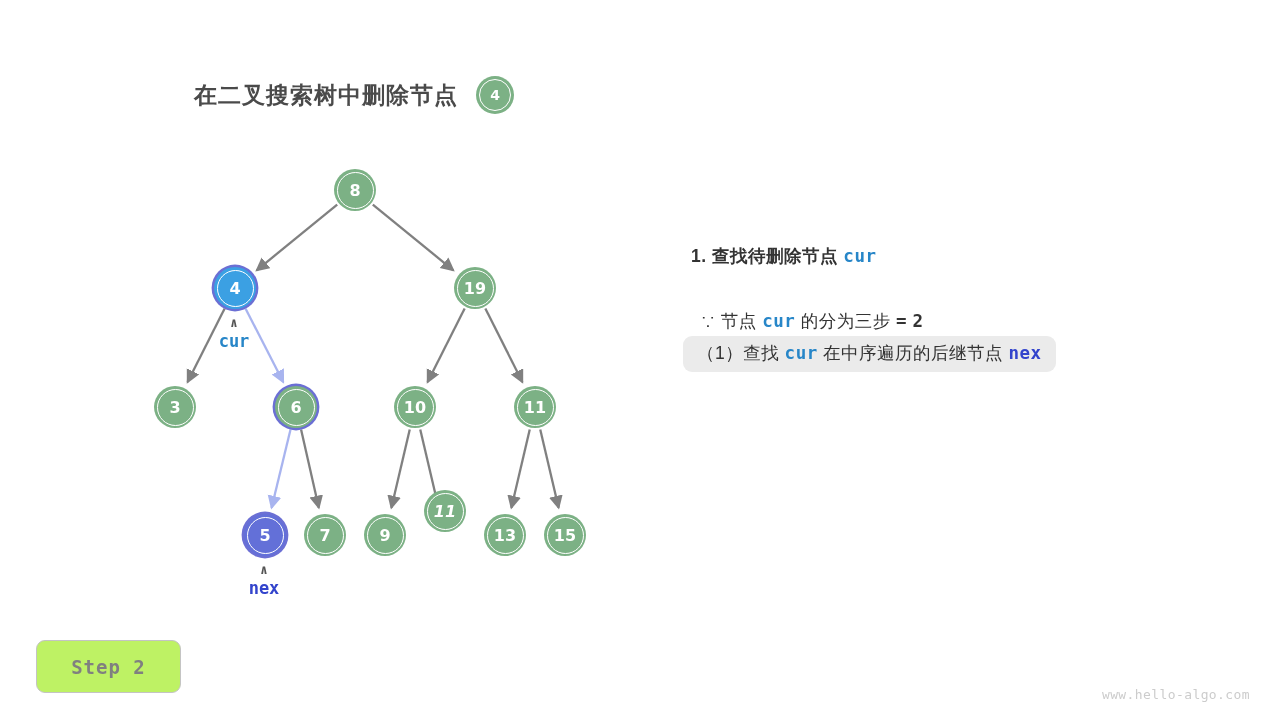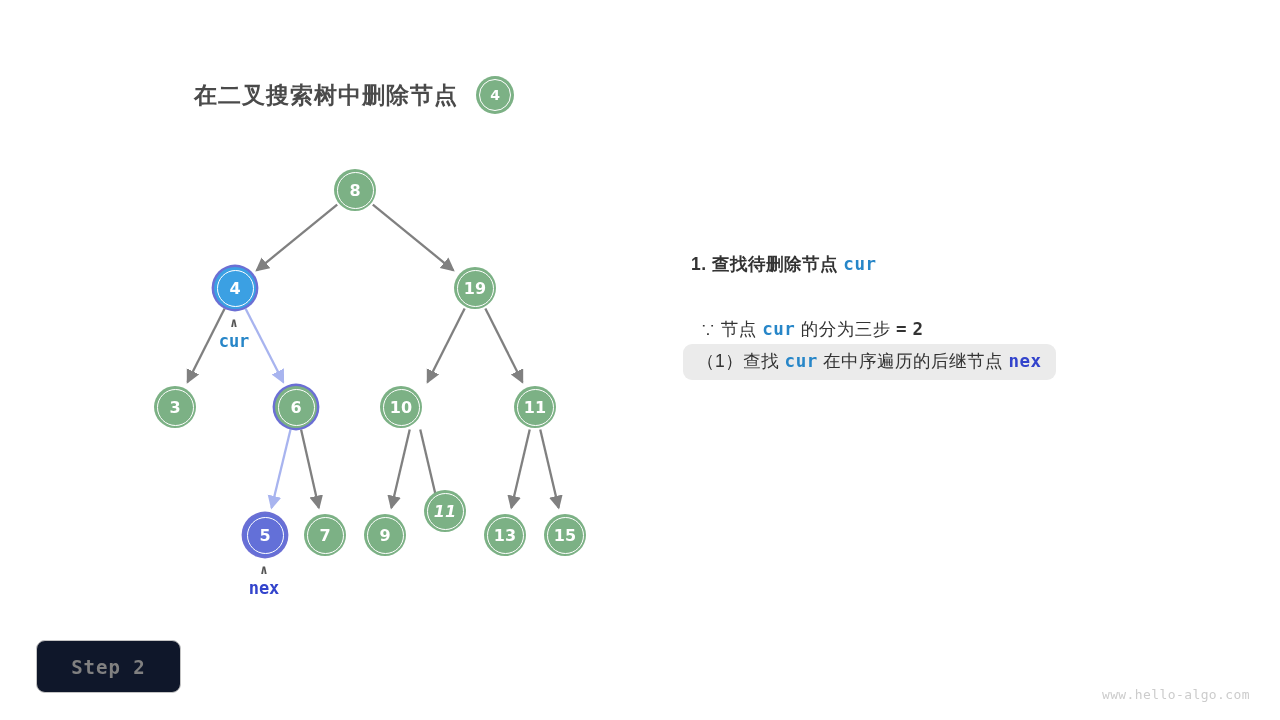--- a/index.html
+++ b/index.html
@@ -133,7 +133,7 @@
   }
   .cur { color: #2786c8; }
   .nex { color: #3344cc; }
-  #line1 { margin: 8px 0 0 8px; }
+  #line1 { margin: 0 0 0 8px; }
   #line2 { margin: 44px 0 0 18px; }
   #line3 { margin: 42px 0 0 8px; }
   #line4-wrap {

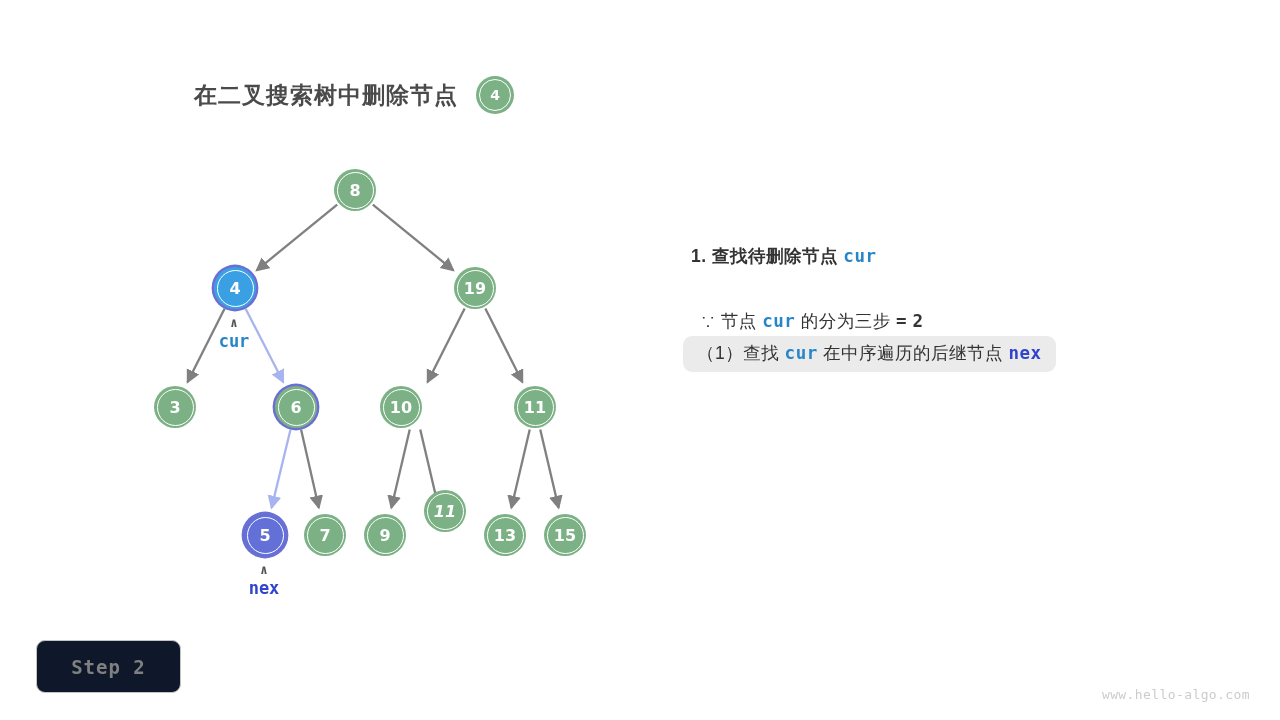--- a/index.html
+++ b/index.html
@@ -217,7 +217,7 @@
       <div class="tnode green" style="left: 454px; top: 267px;">19</div>
       <div class="tnode green" style="left: 154px; top: 386px;">3</div>
       <div class="tnode green ring-purple" style="left: 275px; top: 386px;">6</div>
-      <div class="tnode green" style="left: 380px; top: 386px;">10</div>
+      <div class="tnode green" style="left: 394px; top: 386px;">10</div>
       <div class="tnode green" style="left: 514px; top: 386px;">11</div>
       <div class="tnode purple ring-purple" style="left: 244px; top: 514px;">5</div>
       <div class="tnode green" style="left: 304px; top: 514px;">7</div>

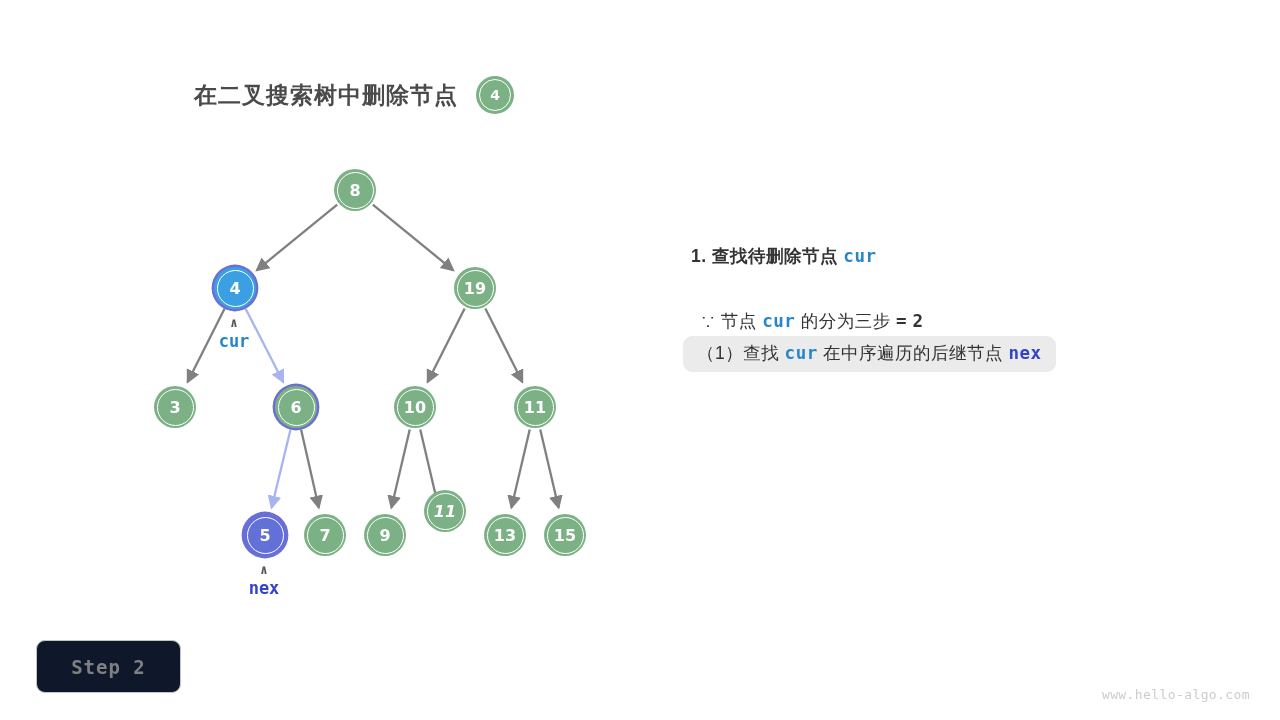--- a/index.html
+++ b/index.html
@@ -153,7 +153,7 @@
     height: 53px;
     border: 1.4px solid #c4c4c4;
     border-radius: 9px;
-    background: #0f172a;
+    background: #bef264;
     display: flex;
     align-items: center;
     justify-content: center;

